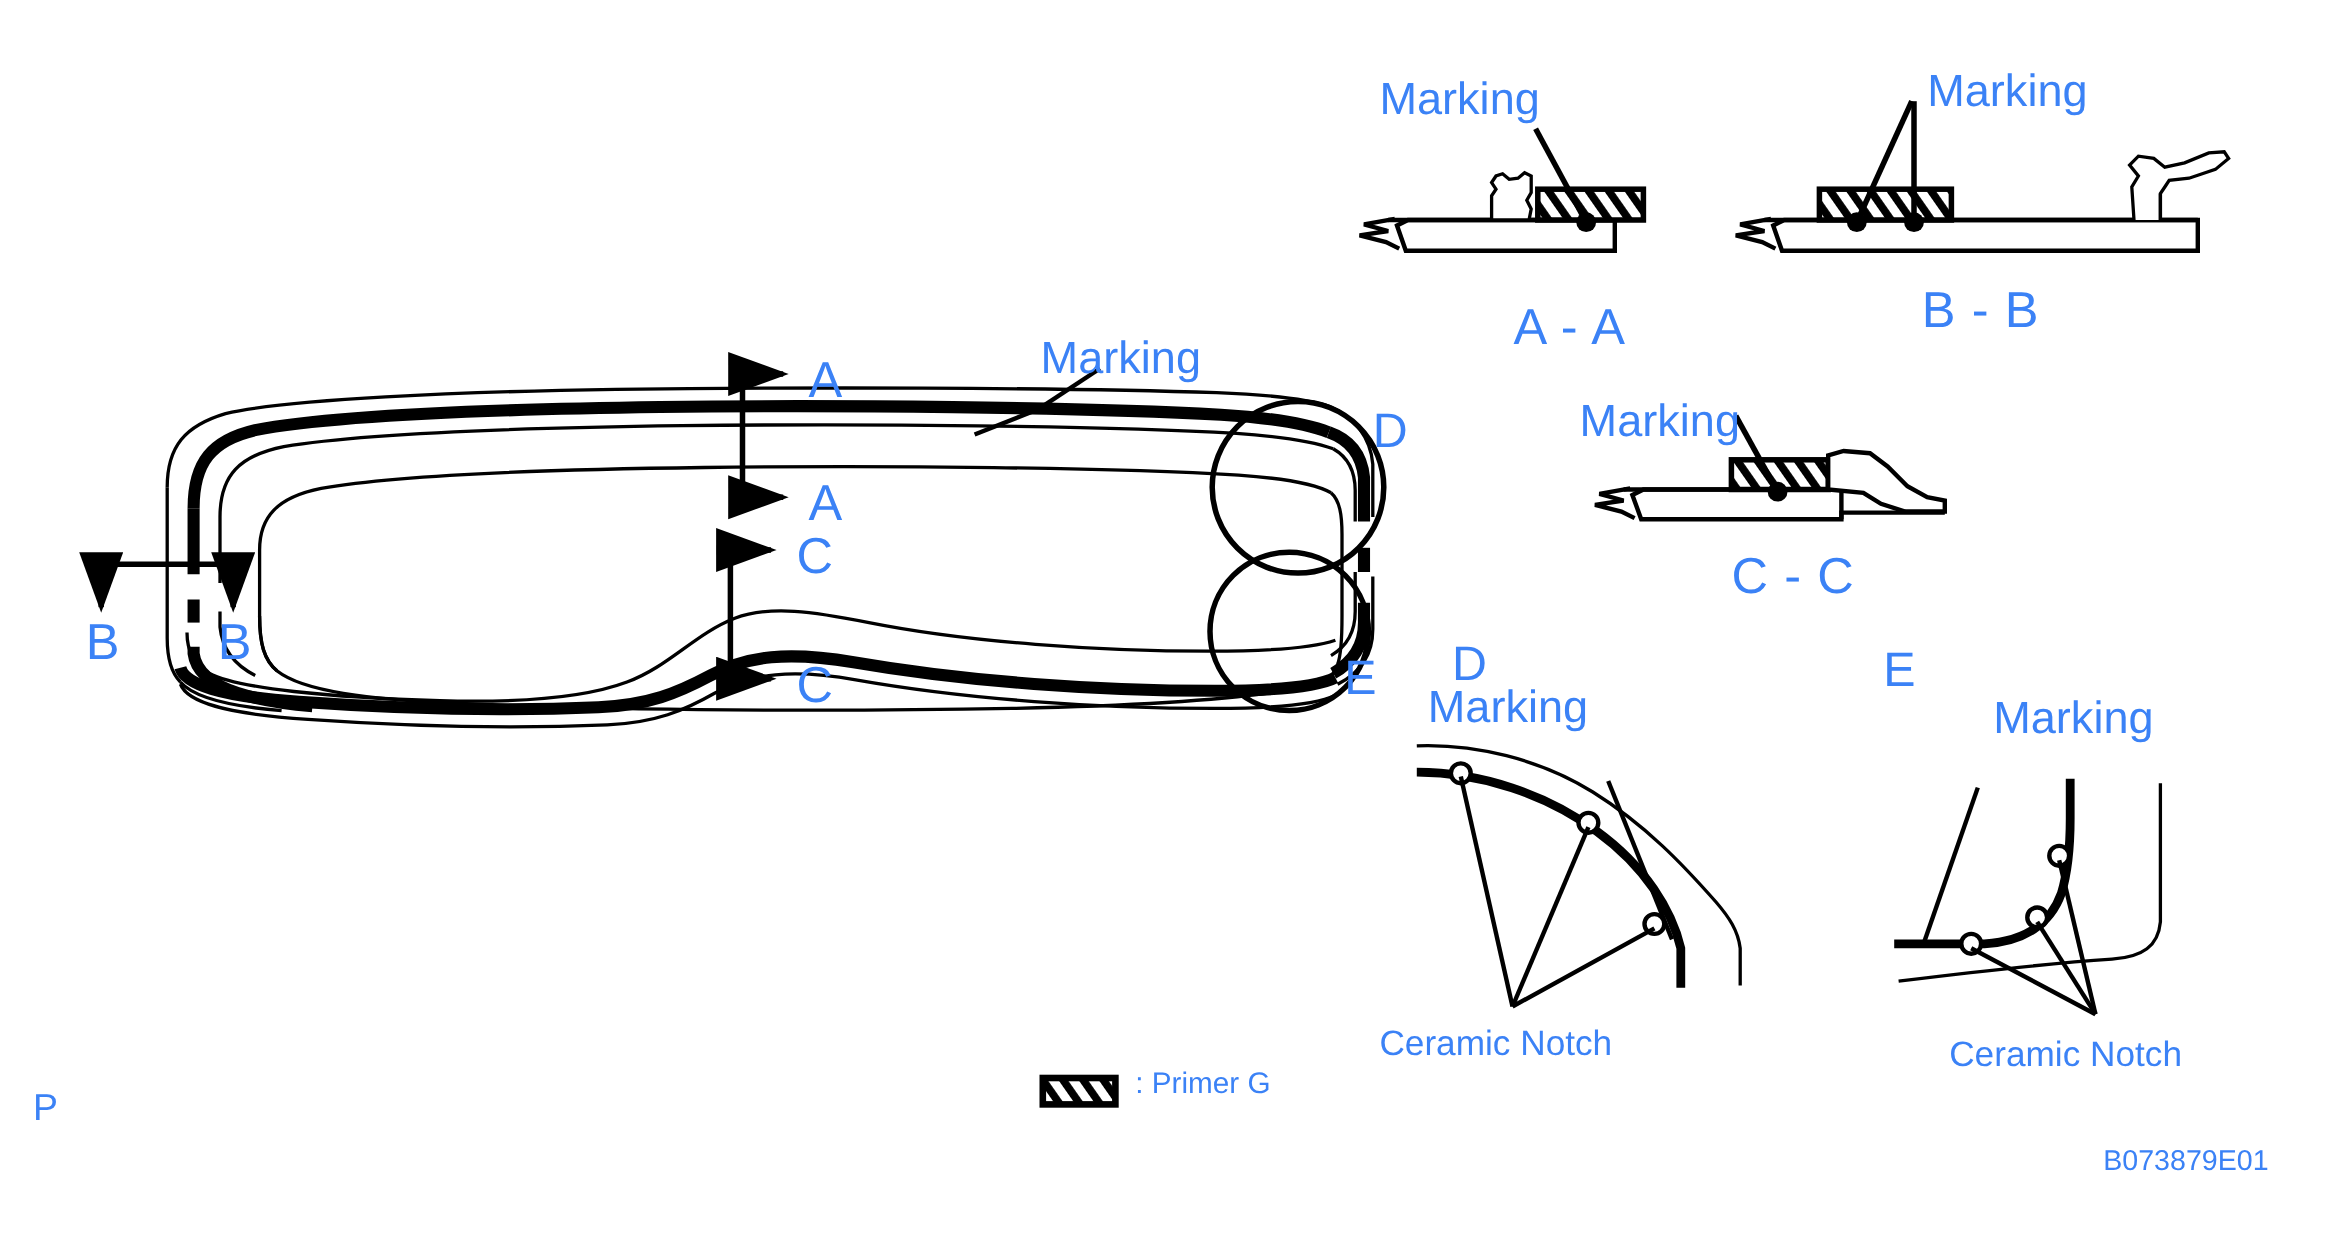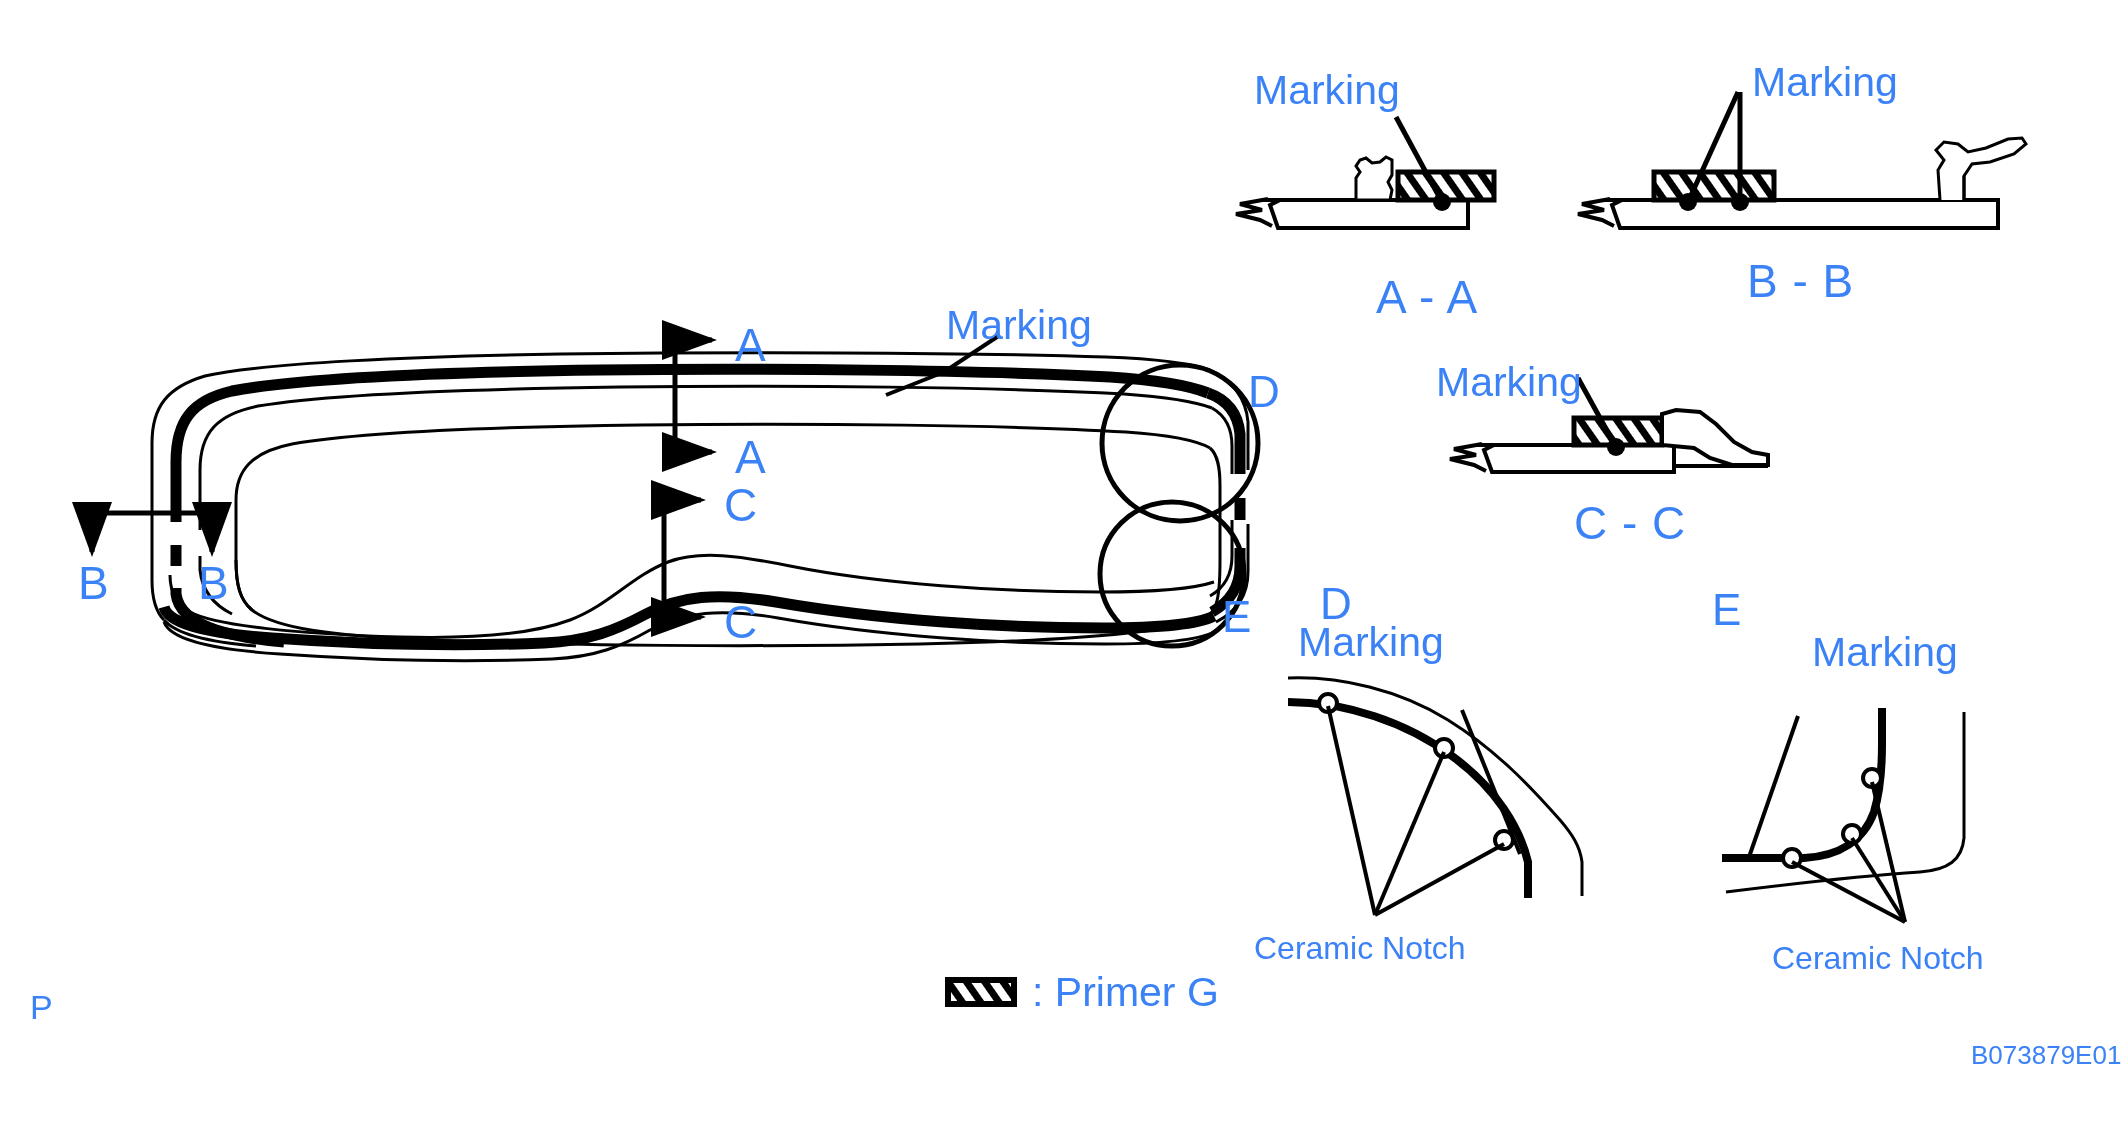--- a/index.html
+++ b/index.html
@@ -39,7 +39,7 @@
   .lbl-section-title { font-size: 46px; letter-spacing: 1px; }
   .lbl-detail { font-size: 44px; }
   .lbl-notch { font-size: 32px; }
-  .lbl-legend { font-size: 41px; }
+  .lbl-legend { font-size: 27px; }
   .lbl-p { font-size: 34px; }
   .lbl-code { font-size: 26px; }
 </style>

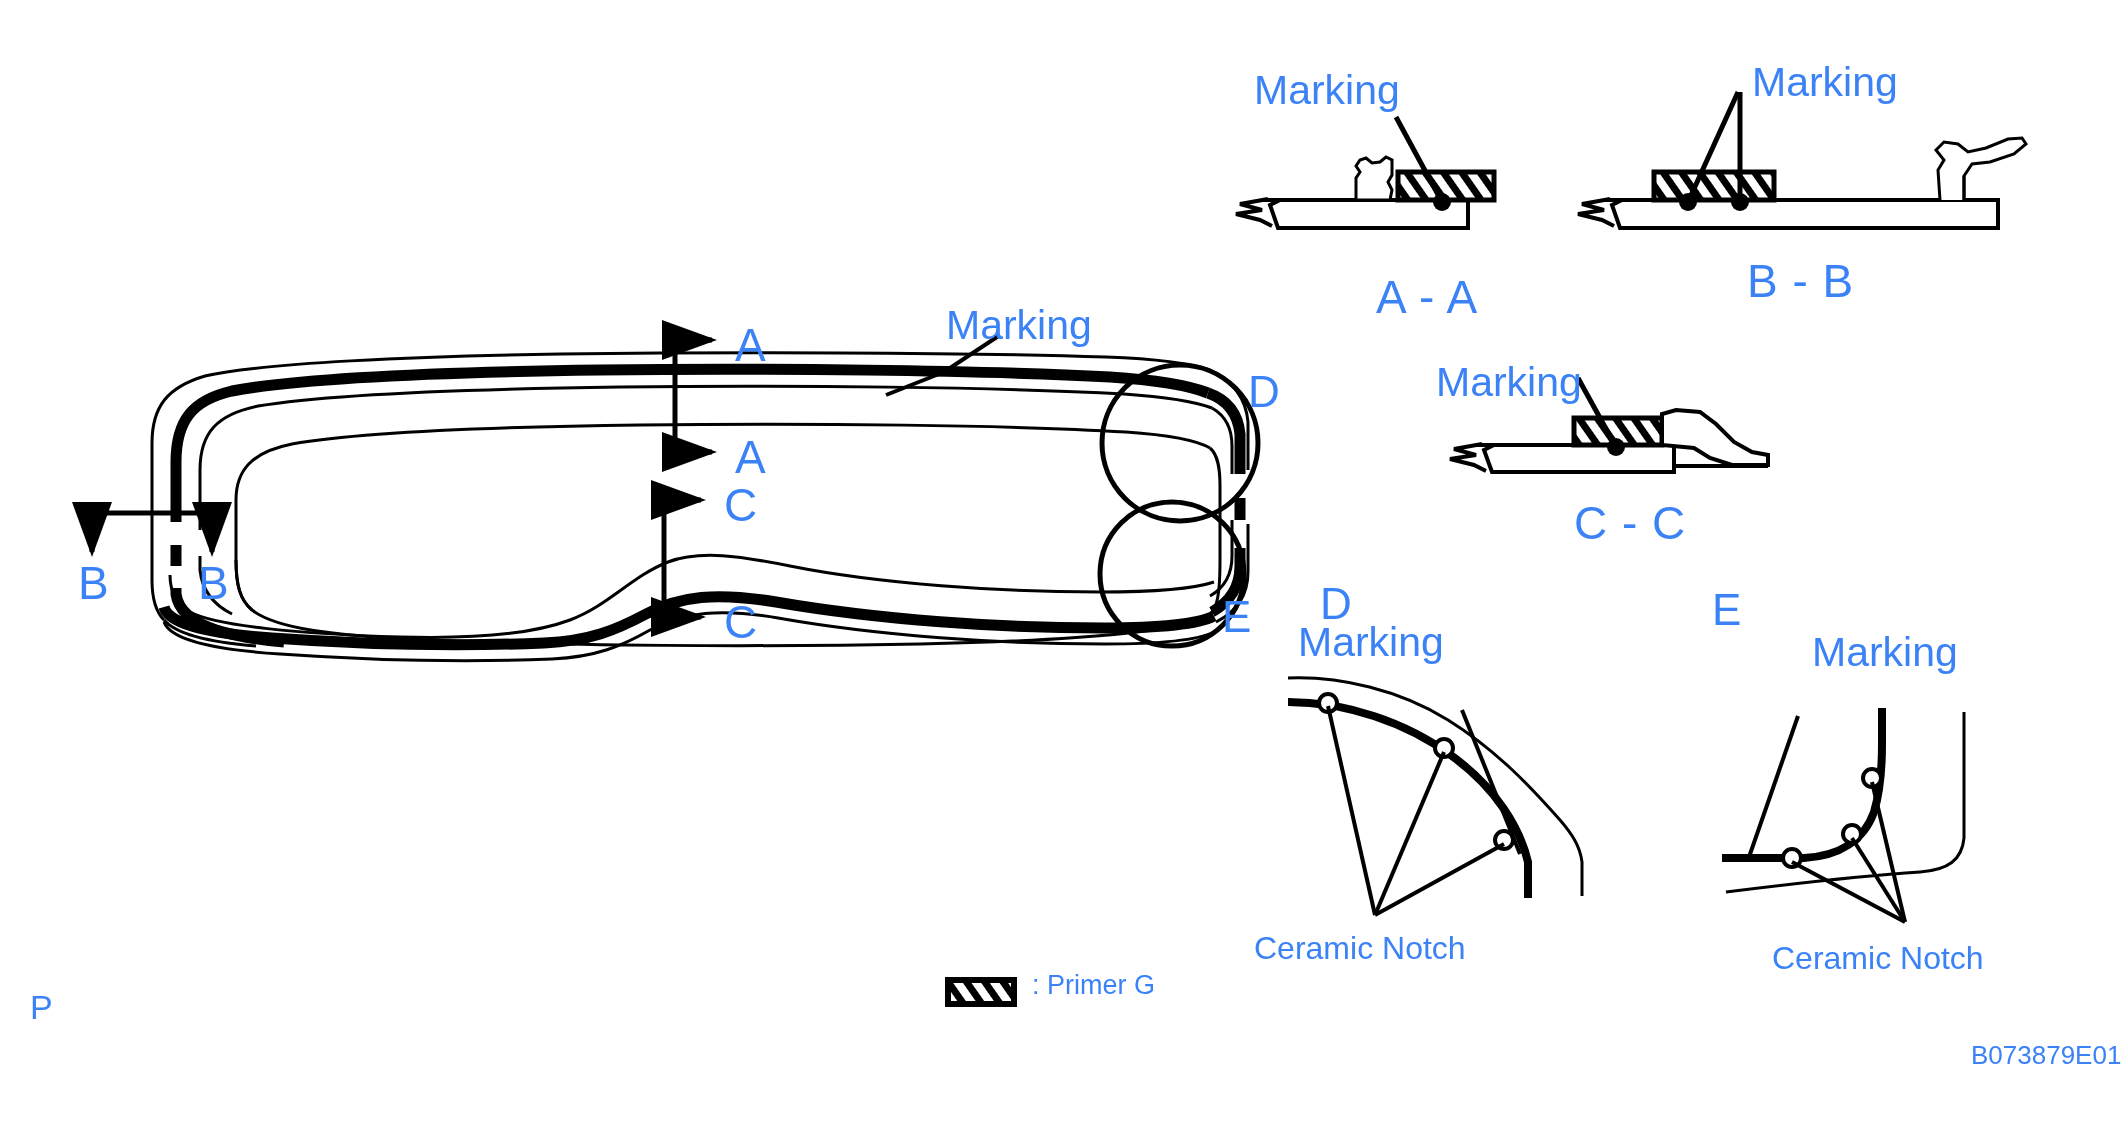--- a/index.html
+++ b/index.html
@@ -274,7 +274,7 @@
   <div class="lbl lbl-legend" style="left:1032px; top:972px;">: Primer G</div>
 
   <div class="lbl lbl-p" style="left:30px; top:990px;">P</div>
-  <div class="lbl lbl-code" style="left:1971px; top:1042px;">B073879E01</div>
+  <div class="lbl lbl-code" style="left:1912px; top:1042px;">B073879E01</div>
 
 </div>
 

